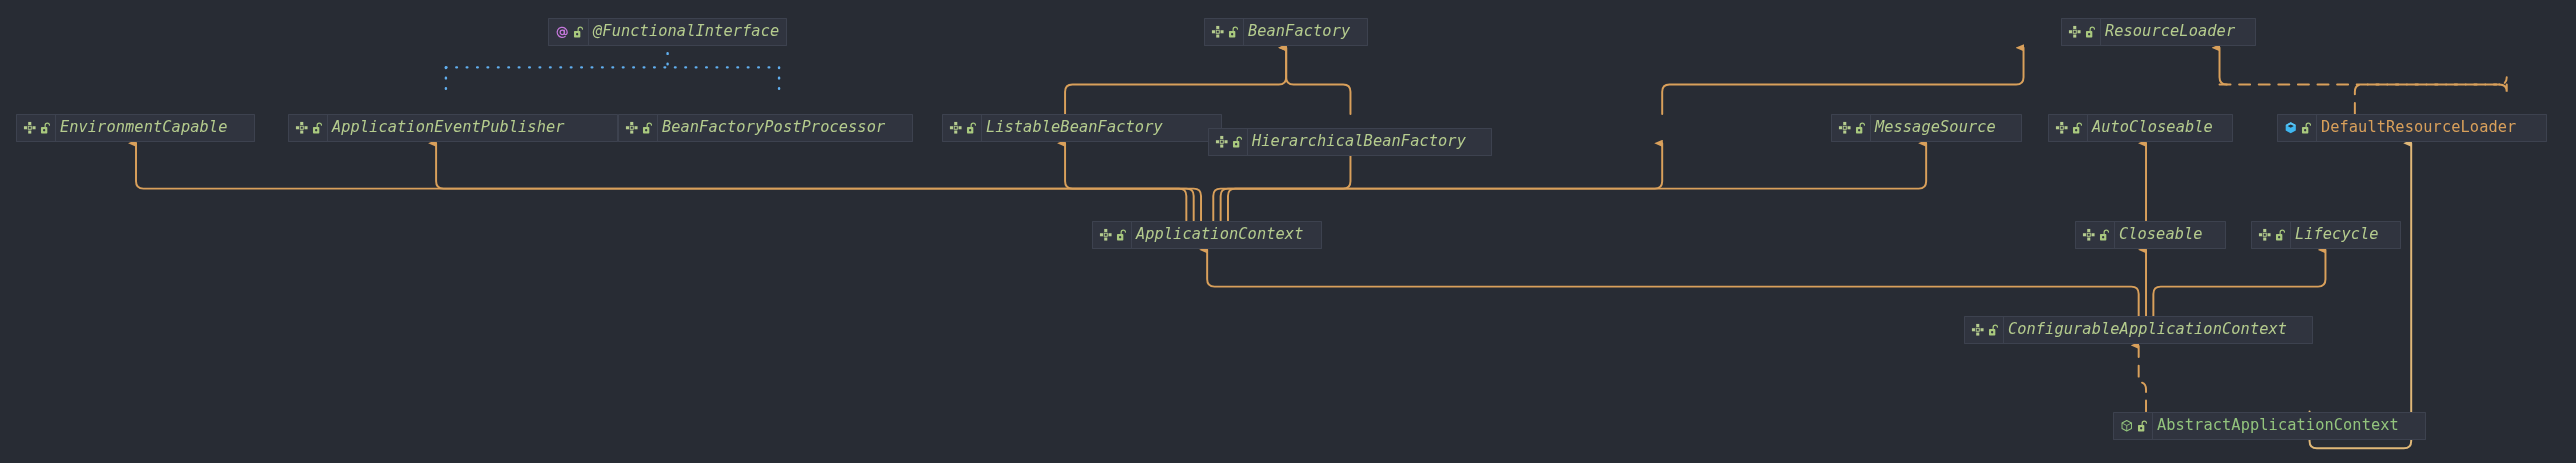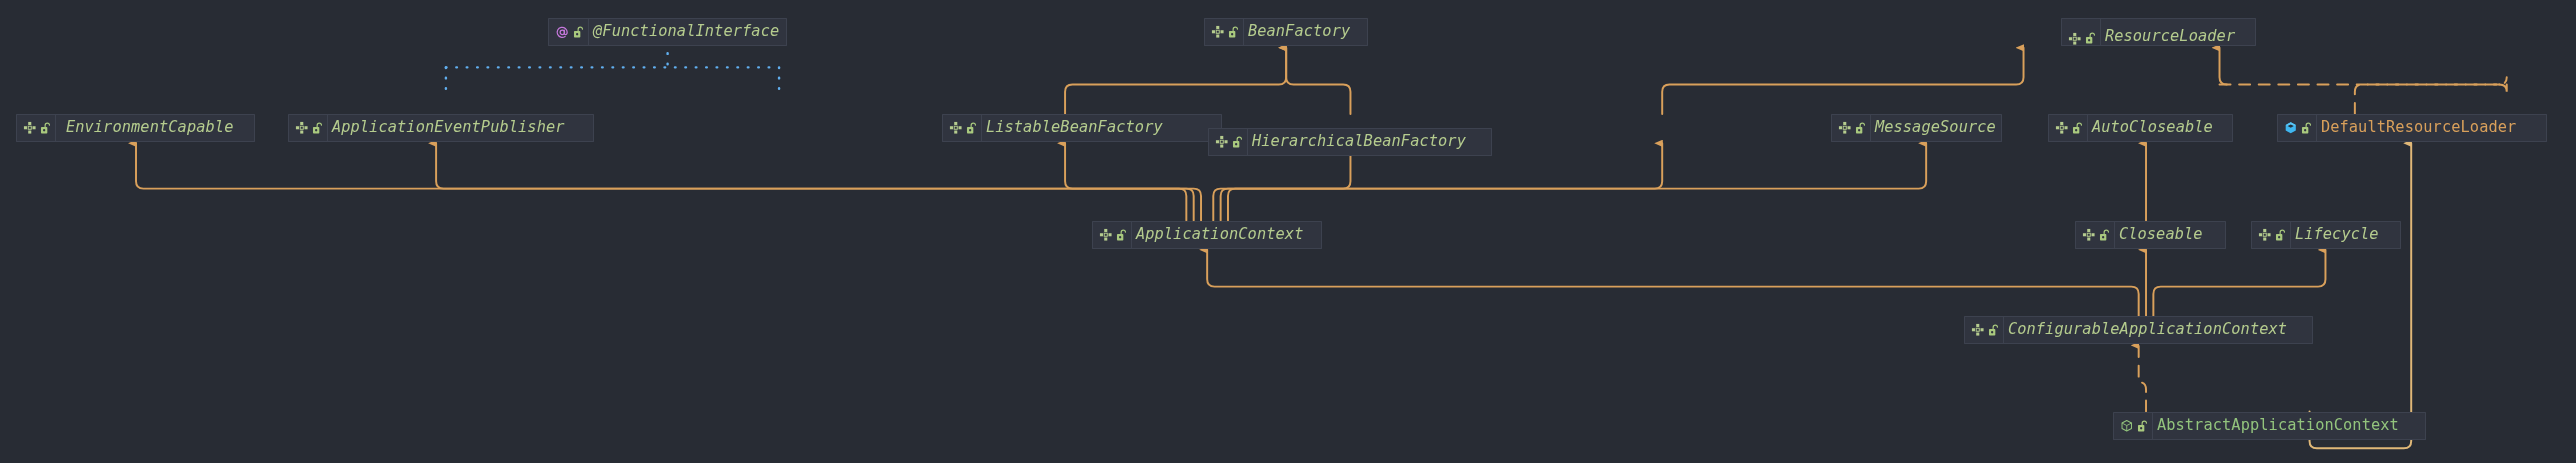--- a/index.html
+++ b/index.html
@@ -168,7 +168,7 @@
         <span class="sep" style="left: 38px;"></span>
         <span class="label iface">BeanFactory</span>
       </div>
-      <div class="node" style="left: 2061px; top: 18px; width: 195px; align-items: flex-end;">
+      <div class="node" style="left: 2061px; top: 18px; width: 195px;">
         <span class="icons">
           <svg class="ico" width="13.5" height="13.5" viewBox="0 0 22 22">
             <g fill="#b5cc8e">

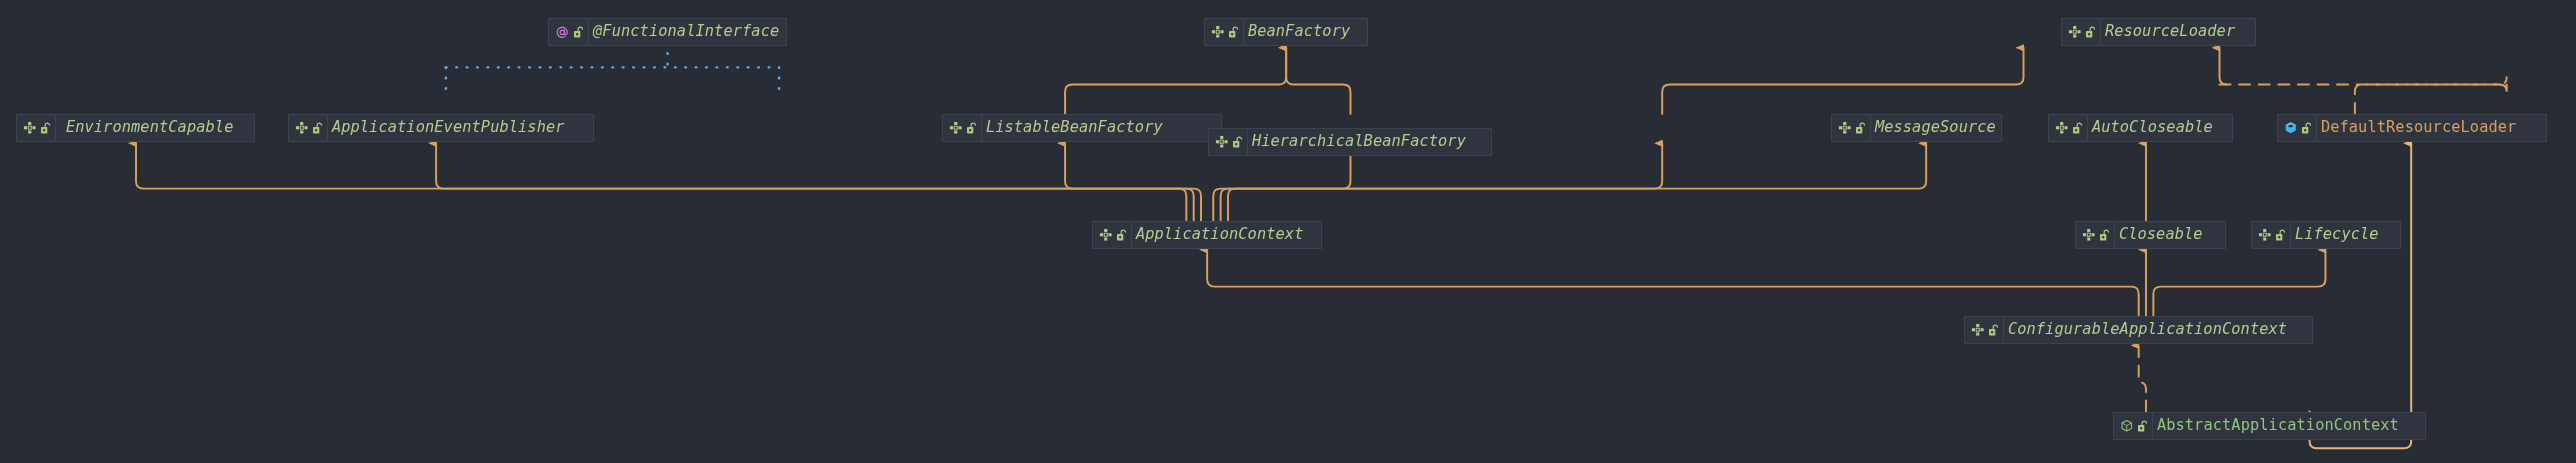--- a/index.html
+++ b/index.html
@@ -188,7 +188,7 @@
         <span class="sep" style="left: 38px;"></span>
         <span class="label iface">ResourceLoader</span>
       </div>
-      <div class="node" style="left: 16px; top: 114px; width: 239px; gap: 6px;">
+      <div class="node" style="left: 16px; top: 114px; width: 239px;">
         <span class="icons">
           <svg class="ico" width="13.5" height="13.5" viewBox="0 0 22 22">
             <g fill="#b5cc8e">

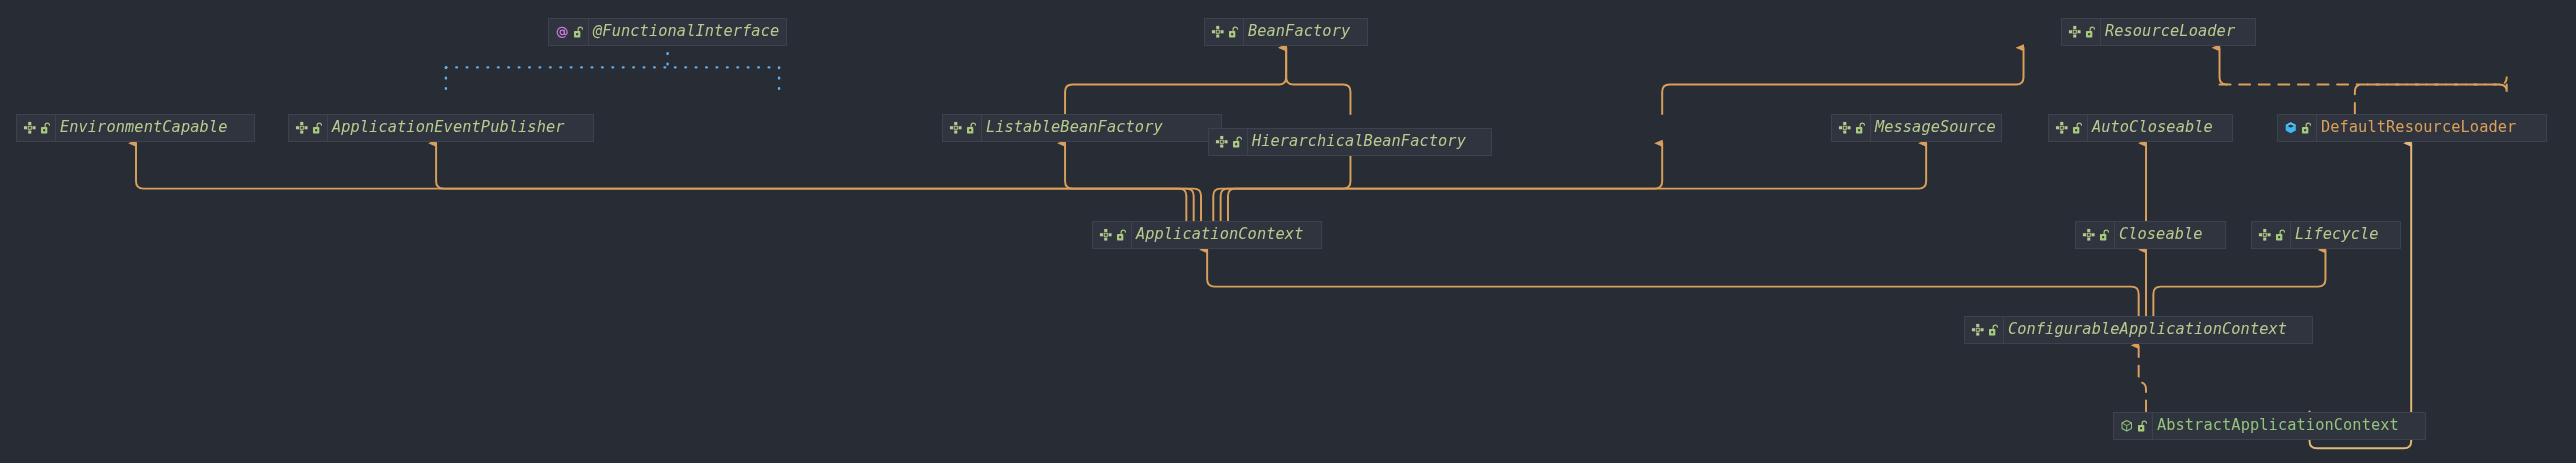--- a/index.html
+++ b/index.html
@@ -208,7 +208,7 @@
         <span class="sep" style="left: 38px;"></span>
         <span class="label iface">EnvironmentCapable</span>
       </div>
-      <div class="node" style="left: 288px; top: 114px; width: 306px;">
+      <div class="node" style="left: 288px; top: 114px; width: 330px;">
         <span class="icons">
           <svg class="ico" width="13.5" height="13.5" viewBox="0 0 22 22">
             <g fill="#b5cc8e">

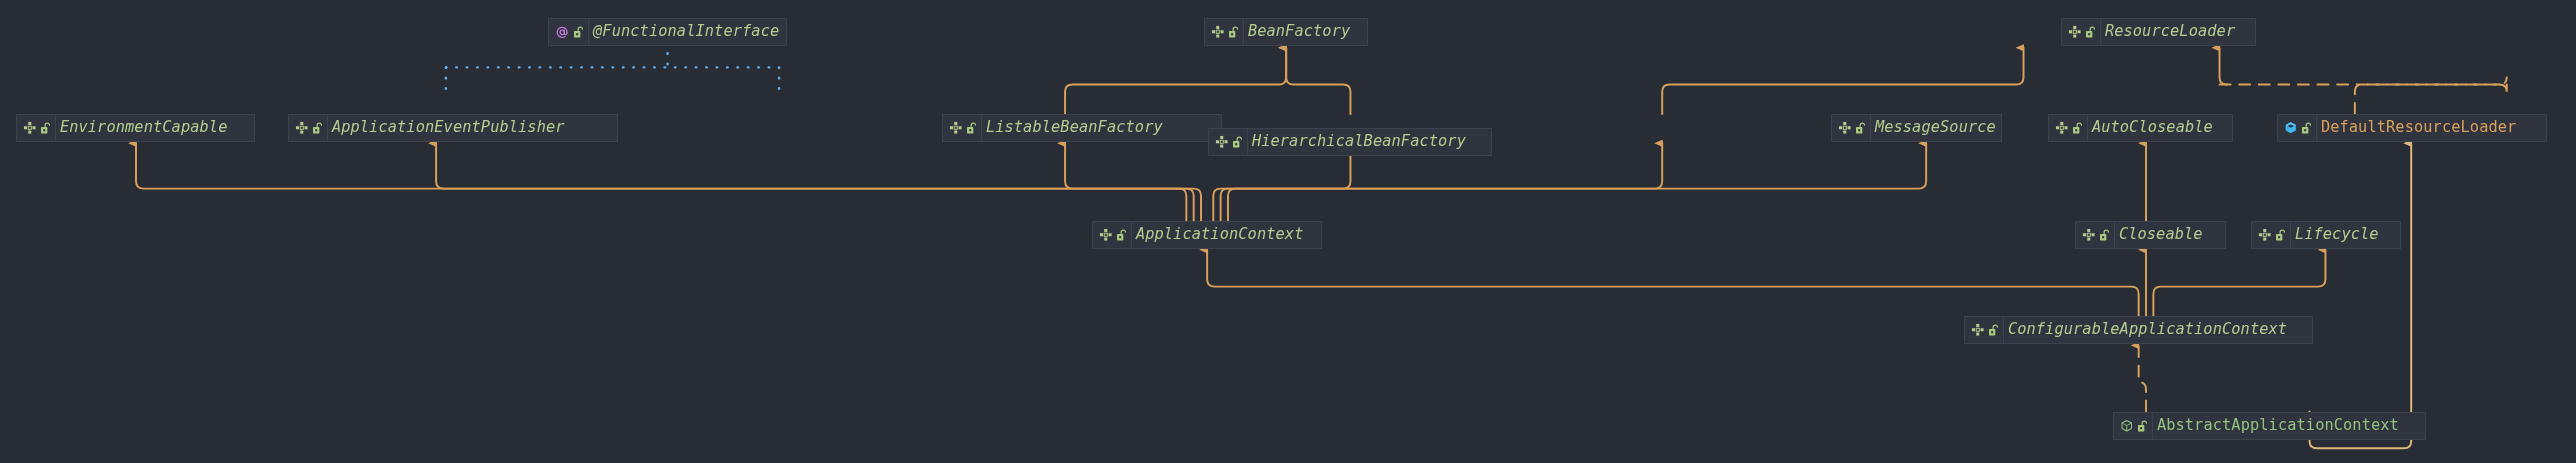--- a/index.html
+++ b/index.html
@@ -228,6 +228,26 @@
         <span class="sep" style="left: 38px;"></span>
         <span class="label iface">ApplicationEventPublisher</span>
       </div>
+      <div class="node" style="left: 618px; top: 114px; width: 295px;">
+        <span class="icons">
+          <svg class="ico" width="13.5" height="13.5" viewBox="0 0 22 22">
+            <g fill="#b5cc8e">
+              <rect x="8.5" y="1.5" width="5" height="5"></rect>
+              <rect x="1.5" y="8.5" width="5" height="5"></rect>
+              <rect x="15.5" y="8.5" width="5" height="5"></rect>
+              <rect x="8.5" y="15.5" width="5" height="5"></rect>
+            </g>
+            <rect x="8.5" y="8.5" width="5" height="5" fill="none" stroke="#b5cc8e" stroke-width="1.6"></rect>
+          </svg>
+          <svg class="ico" width="11.6" height="13" viewBox="0 0 19 21">
+            <path d="M8.4 8.2V5.4c0-2.1 1.6-3.7 3.6-3.7 1.9 0 3.4 1.4 3.5 3.3" fill="none" stroke="#a9c97e" stroke-width="1.9" stroke-linecap="round"></path>
+            <rect x="1.6" y="8.2" width="10.4" height="10.4" rx="1.2" fill="#a9c97e"></rect>
+            <circle cx="6.8" cy="13.4" r="1.9" fill="#30343f"></circle>
+          </svg>
+        </span>
+        <span class="sep" style="left: 38px;"></span>
+        <span class="label iface">BeanFactoryPostProcessor</span>
+      </div>
       <div class="node" style="left: 942px; top: 114px; width: 280px;">
         <span class="icons">
           <svg class="ico" width="13.5" height="13.5" viewBox="0 0 22 22">

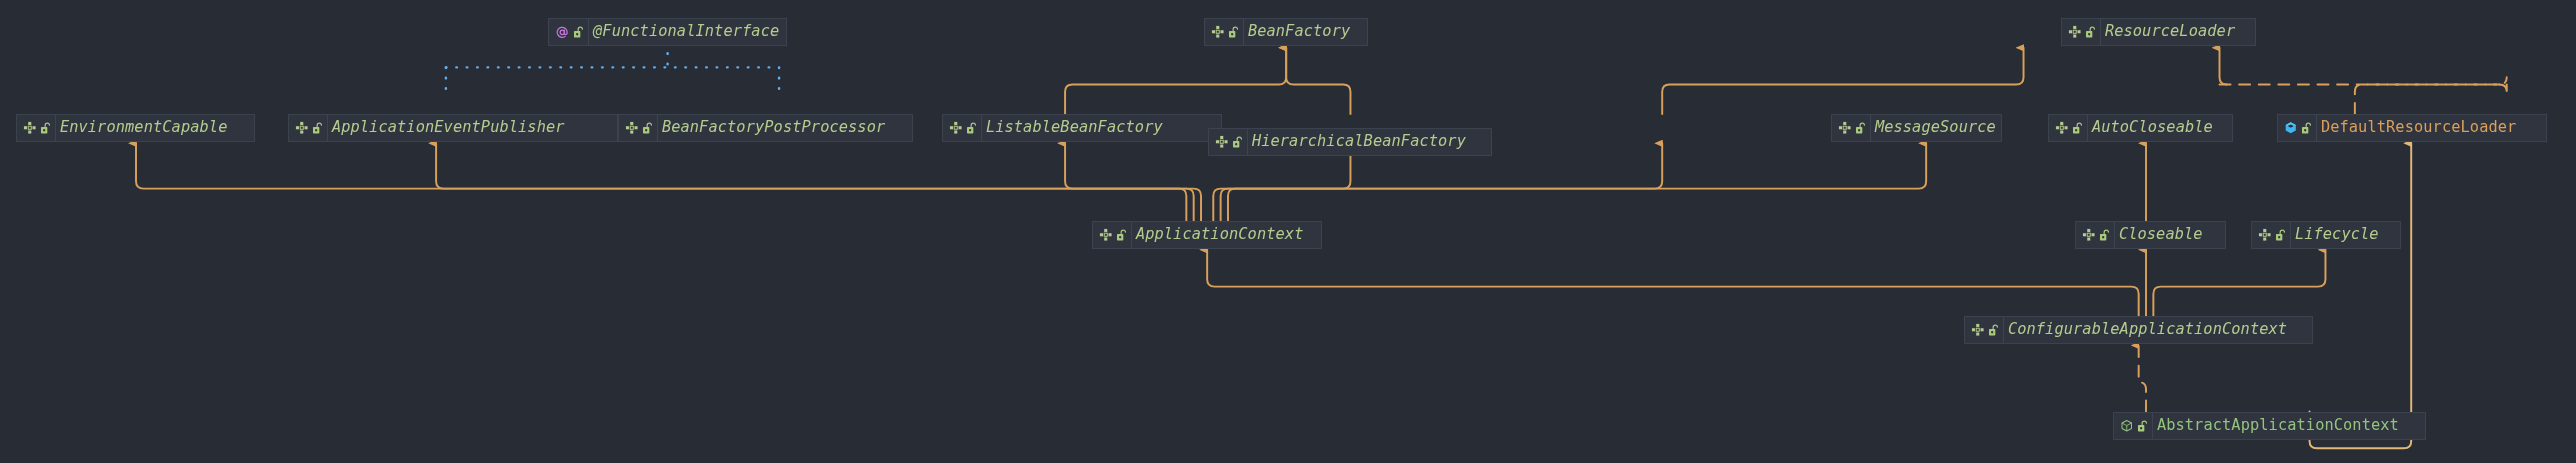--- a/index.html
+++ b/index.html
@@ -288,7 +288,7 @@
         <span class="sep" style="left: 38px;"></span>
         <span class="label iface">HierarchicalBeanFactory</span>
       </div>
-      <div class="node" style="left: 1831px; top: 114px; width: 171px;">
+      <div class="node" style="left: 1831px; top: 114px; width: 191px;">
         <span class="icons">
           <svg class="ico" width="13.5" height="13.5" viewBox="0 0 22 22">
             <g fill="#b5cc8e">

